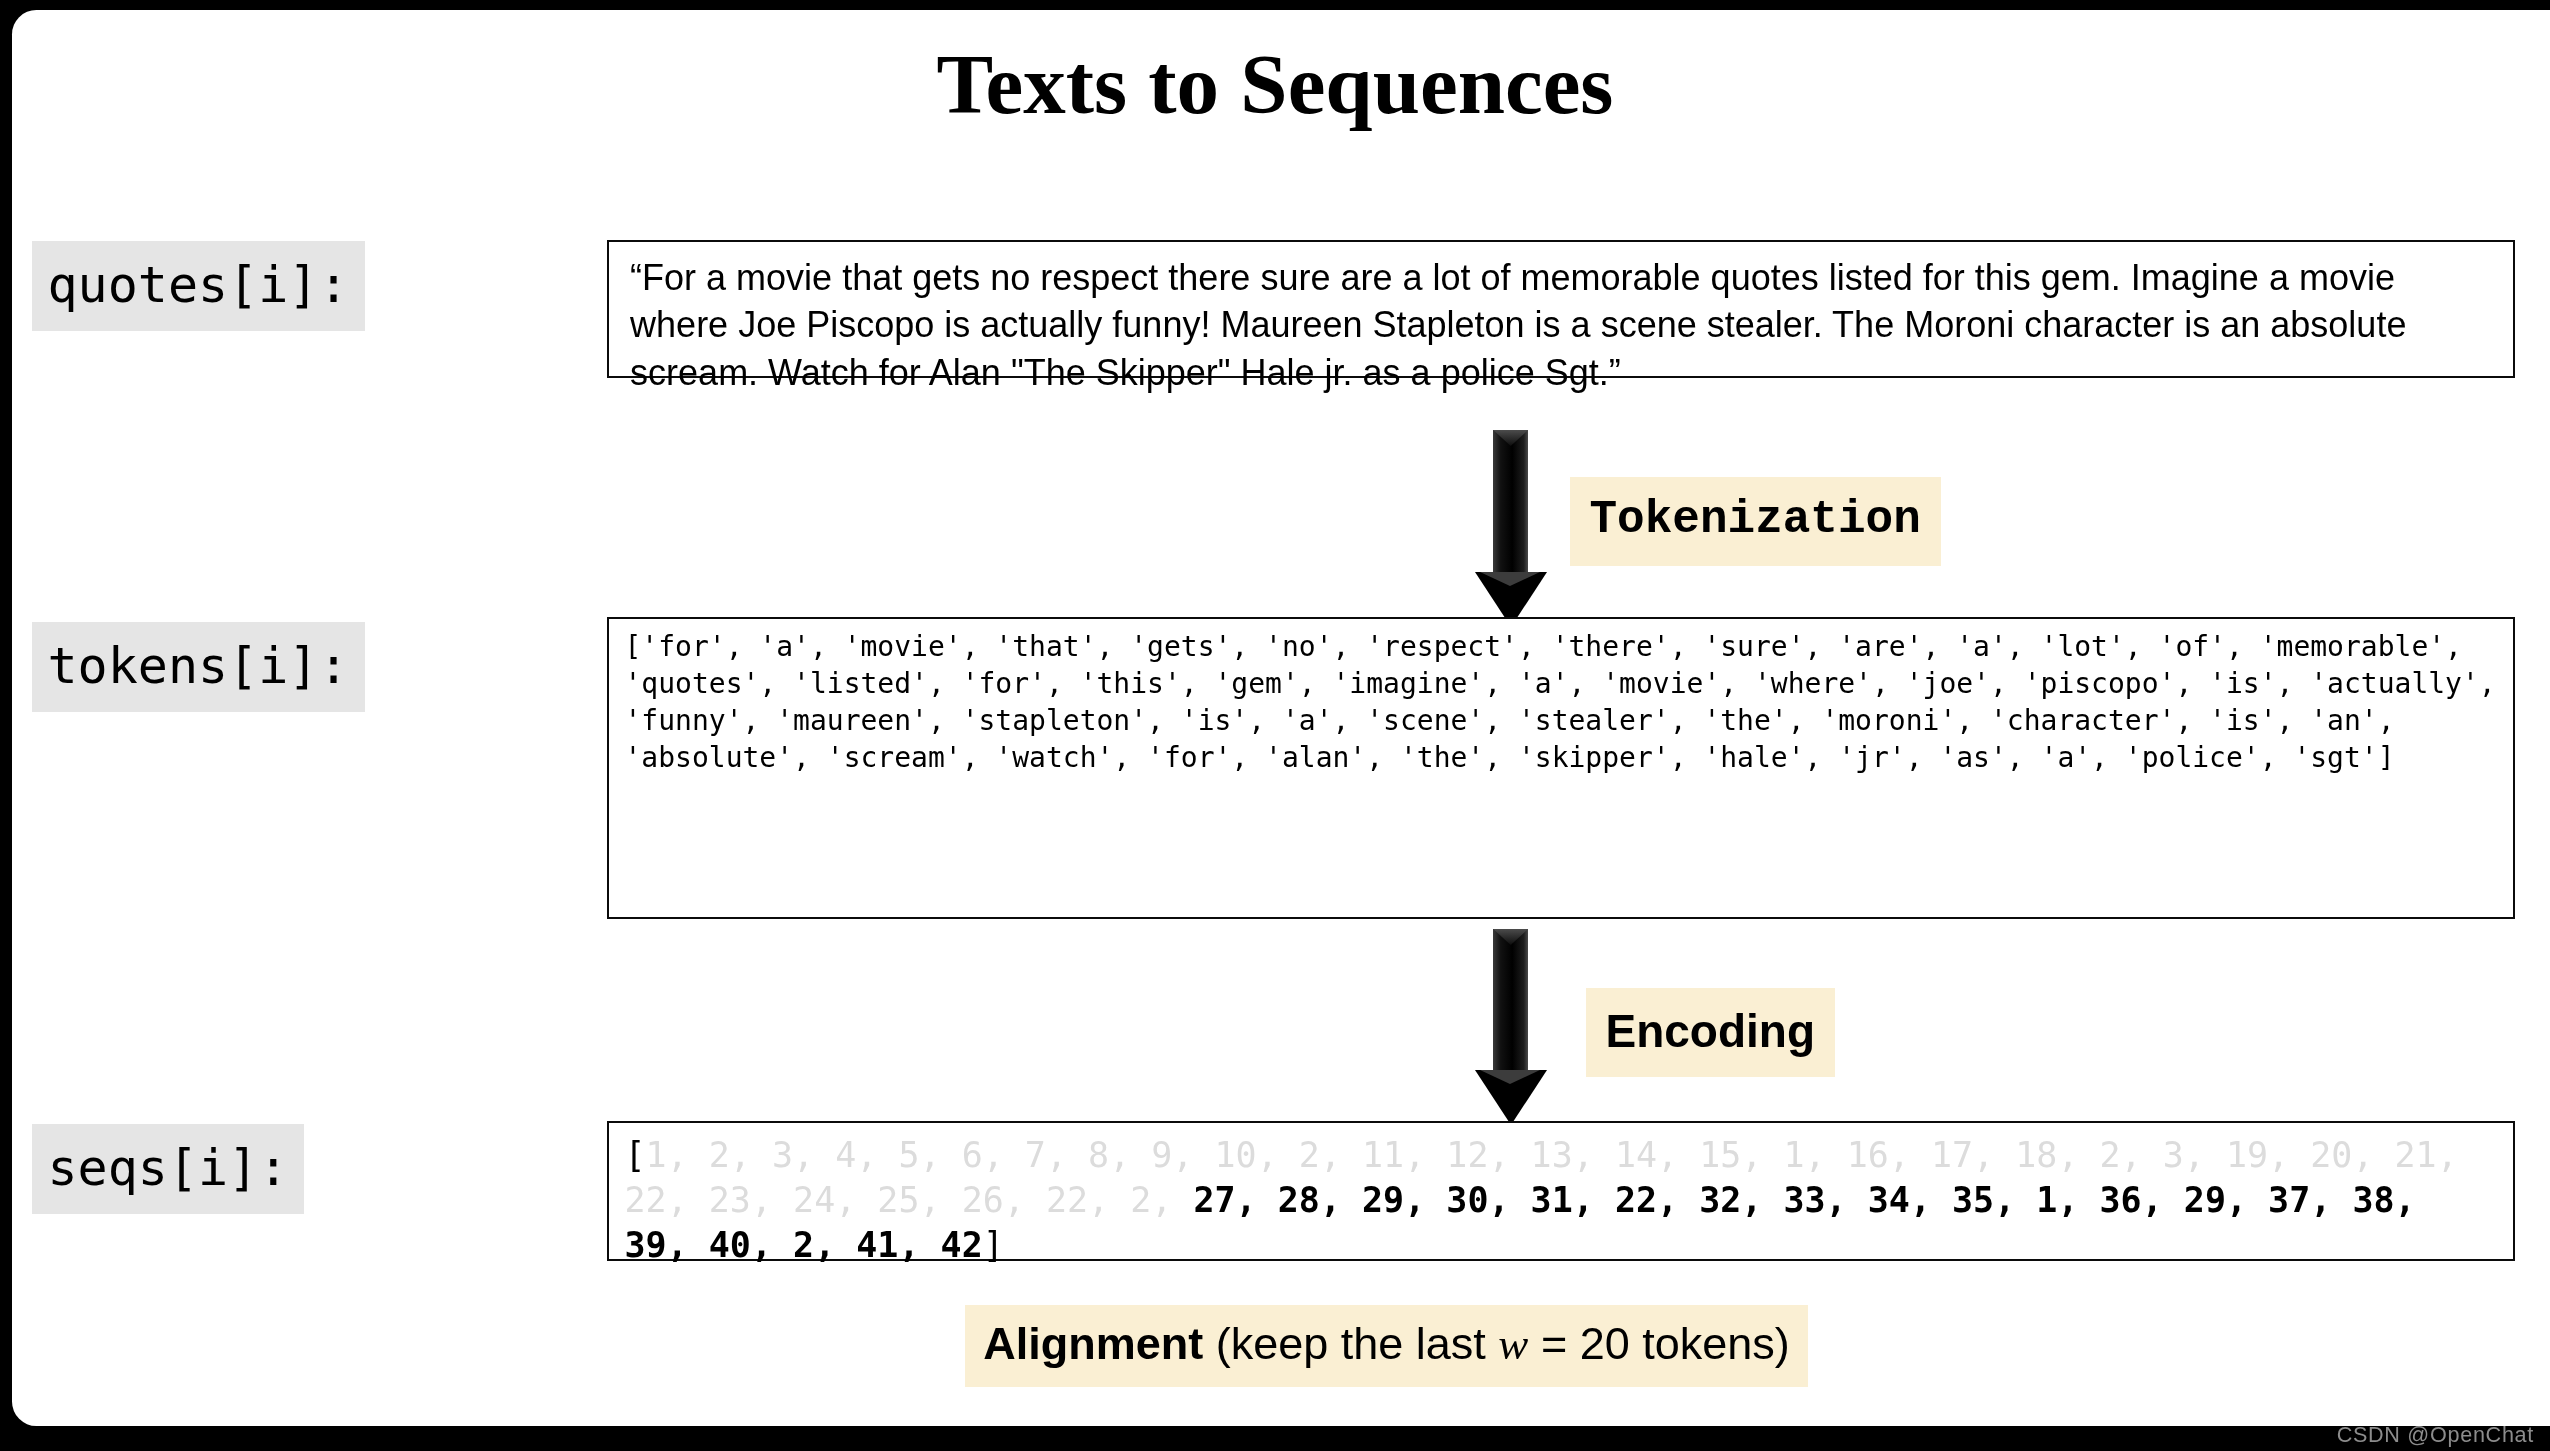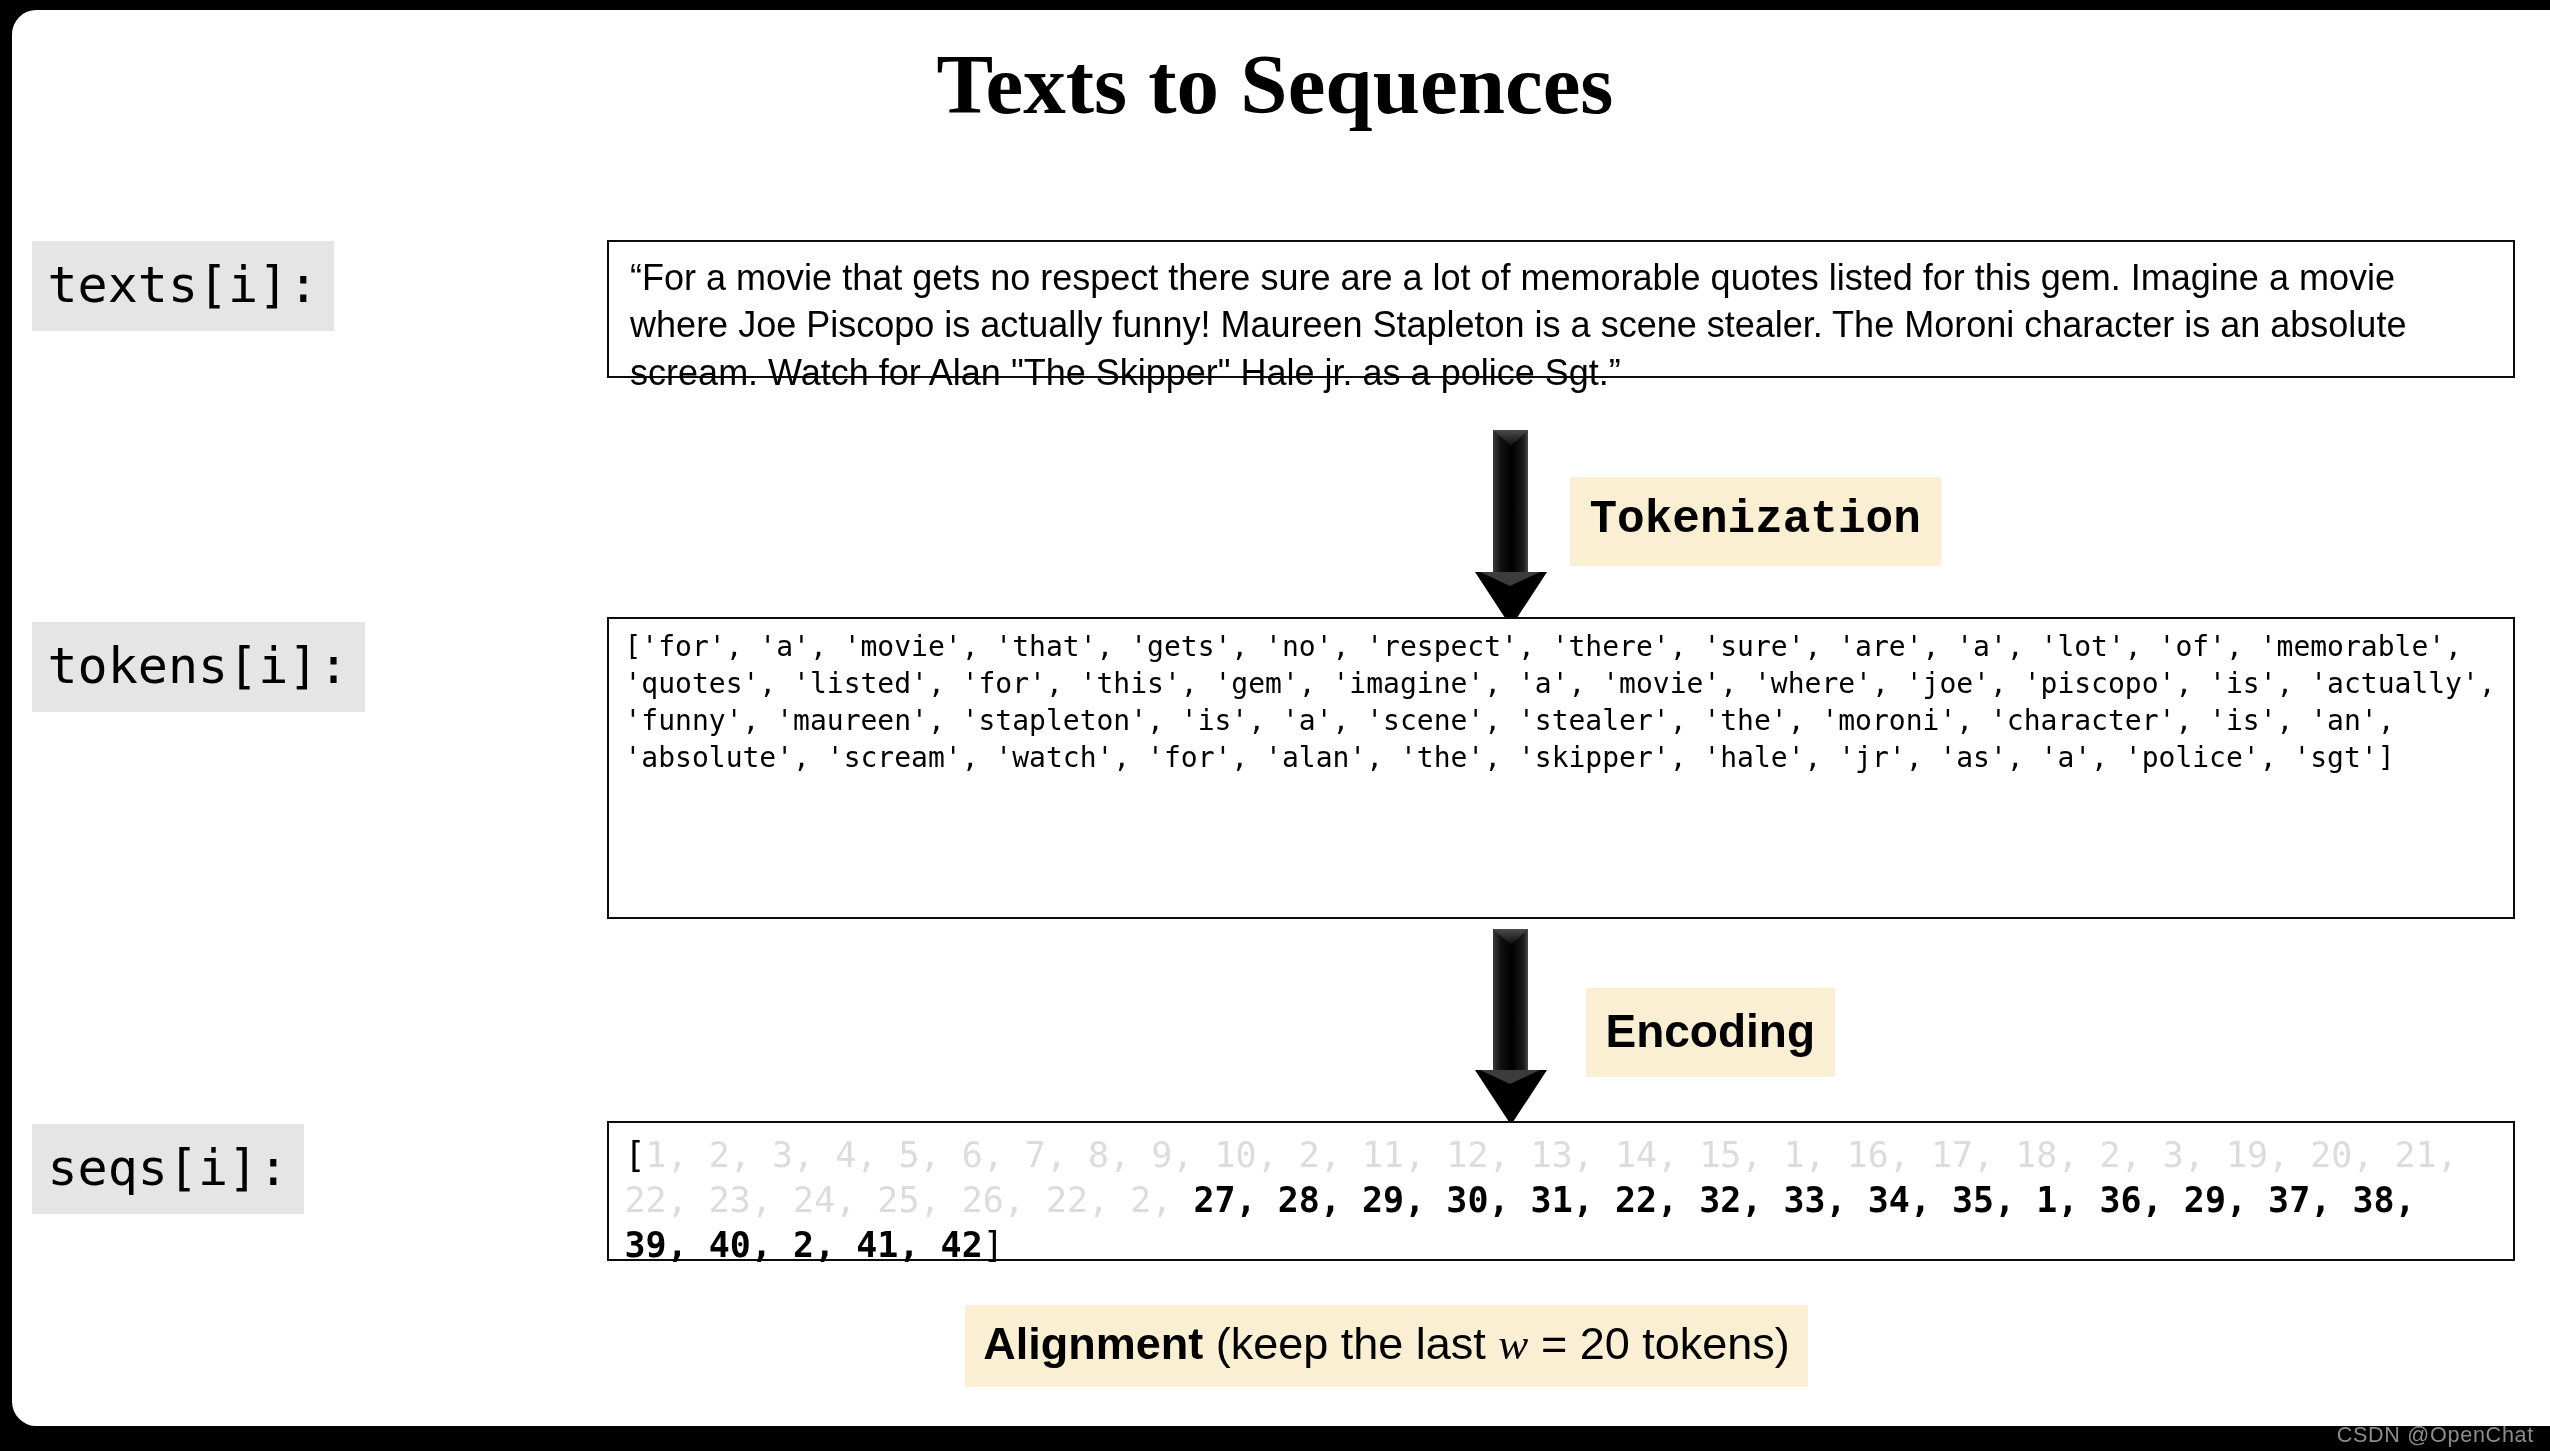--- a/index.html
+++ b/index.html
@@ -196,7 +196,7 @@
 
   <div id="title">Texts to Sequences</div>
 
-  <div class="row-label" id="label-texts">texts[i]:</div>
+  <div class="row-label" id="label-texts">quotes[i]:</div>
 
   <div class="content-box" id="box-texts">
     <div id="texts-body">“For a movie that gets no respect there sure are a lot of memorable quotes listed for this gem. Imagine a movie where Joe Piscopo is actually funny! Maureen Stapleton is a scene stealer. The Moroni character is an absolute scream. Watch for Alan "The Skipper" Hale jr. as a police Sgt.”</div>

